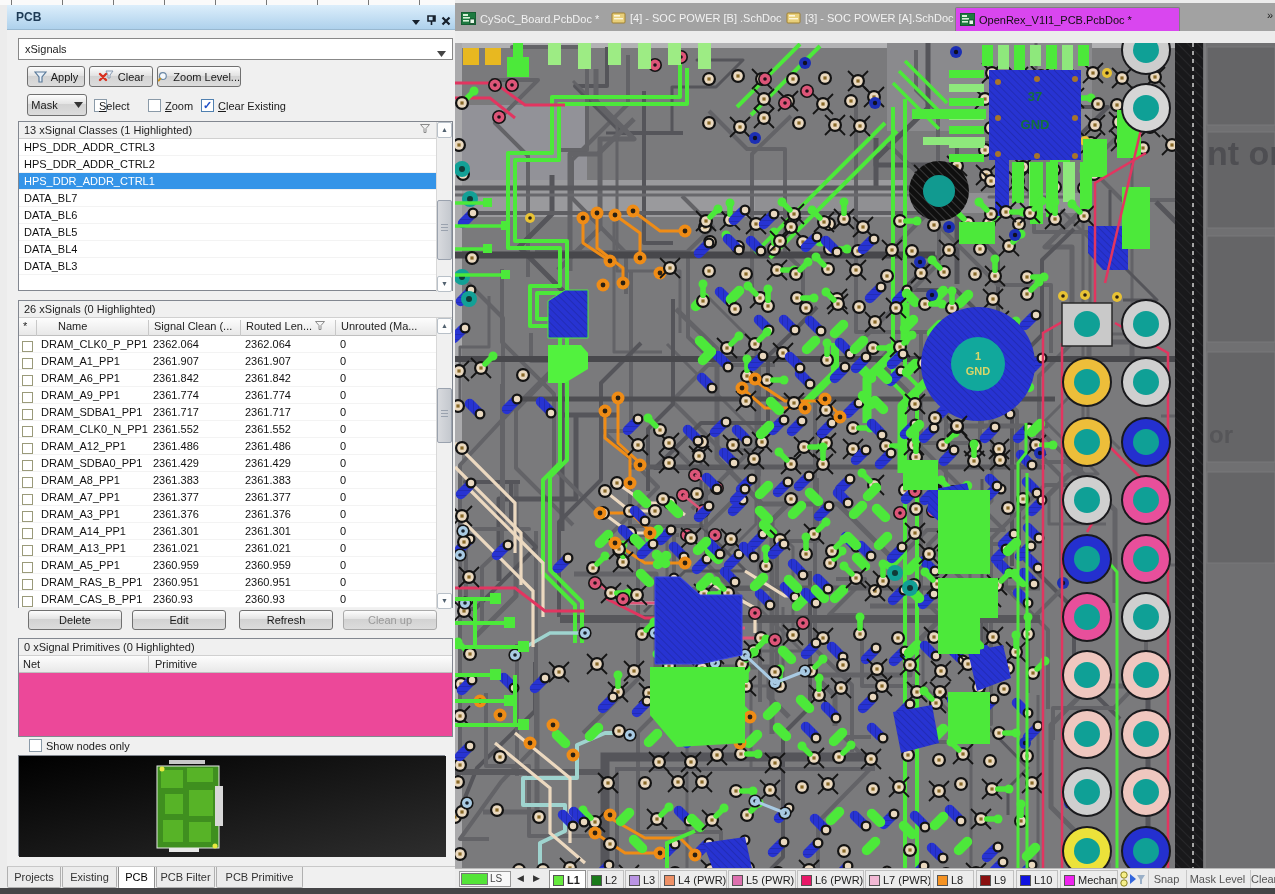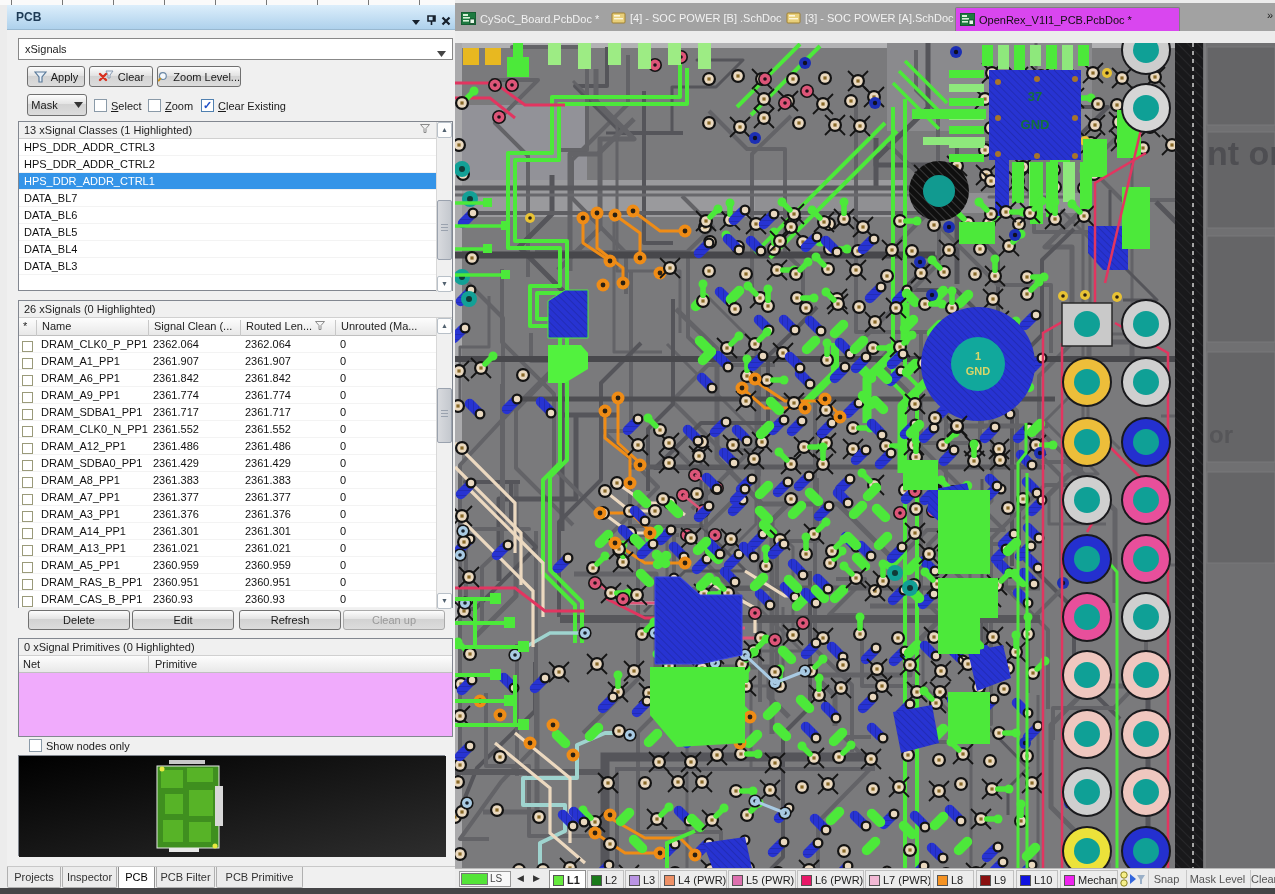--- a/index.html
+++ b/index.html
@@ -114,7 +114,7 @@
         <path d="M0,0 L9,0 L4.5,6 Z" fill="#333"></path>
       </svg></div>
  <span class="cb" style="left:87px;top:94px"></span>
-    <span class="cblab" style="left:104px;top:95px"><u>S</u>elect</span>
+    <span class="cblab" style="left:92px;top:95px"><u>S</u>elect</span>
  <span class="cb" style="left:141px;top:94px"></span>
     <span class="cblab" style="left:158px;top:95px"><u>Z</u>oom</span>
  <span class="cb ck" style="left:194px;top:94px">✓</span>

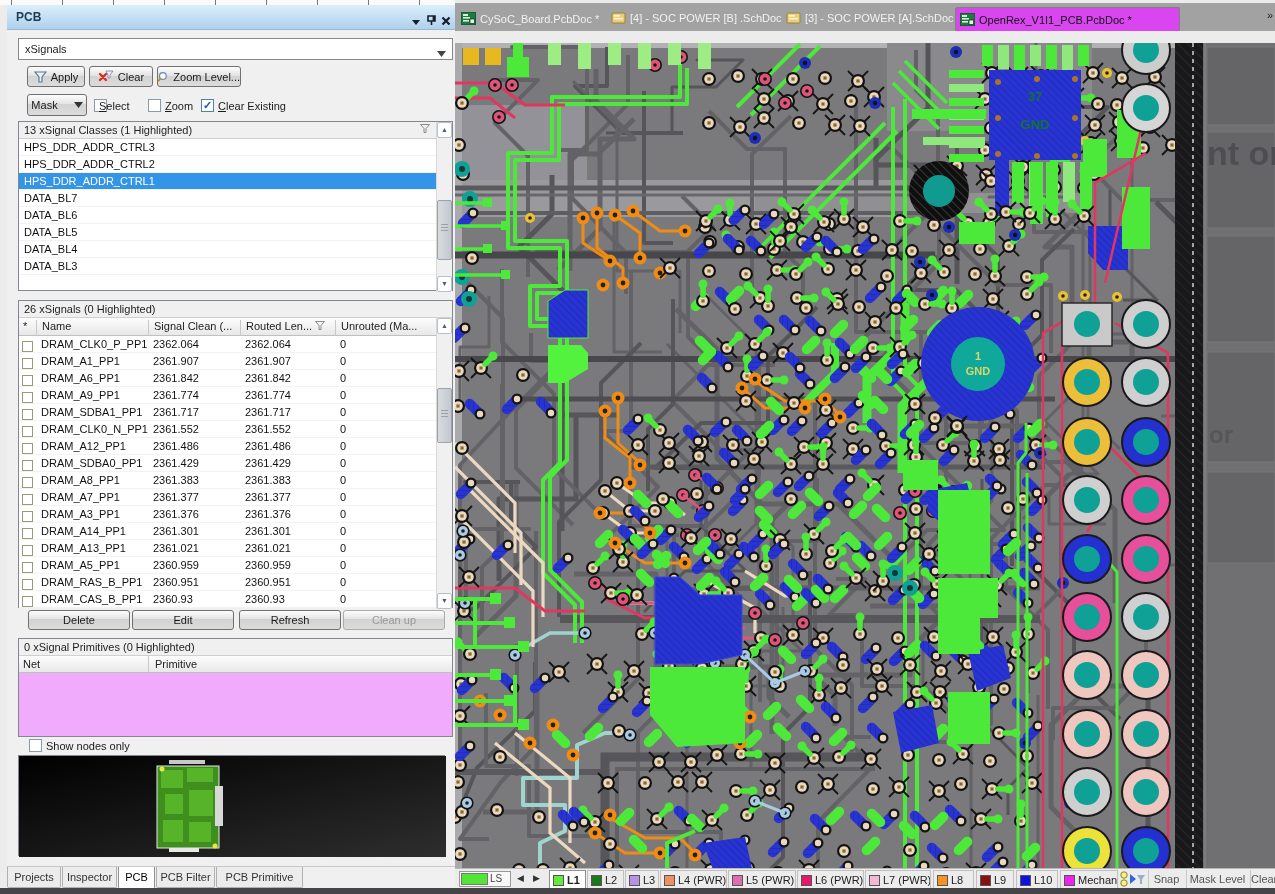--- a/index.html
+++ b/index.html
@@ -35,7 +35,7 @@
 #thead{position:absolute;left:0;top:17px;width:418px;height:18px;background:linear-gradient(#fdfdfd,#e8e8e8);
  border-bottom:1px solid #c0c0c0;font-size:11px;color:#222}
 #thead span{position:absolute;top:2px}
-.tc0h{left:4px}.tc1h{left:17px;border-left:1px solid #c8c8c8;padding-left:5px;width:107px;height:16px}
+.tc0h{left:4px}.tc1h{left:17px;border-left:1px solid #c8c8c8;padding-left:21px;width:107px;height:16px}
 .tc2h{left:129px;border-left:1px solid #c8c8c8;padding-left:5px;width:92px;height:16px}
 .tc3h{left:221px;border-left:1px solid #c8c8c8;padding-left:5px;width:95px;height:16px}
 .tc4h{left:316px;border-left:1px solid #c8c8c8;padding-left:5px;width:100px;height:16px}

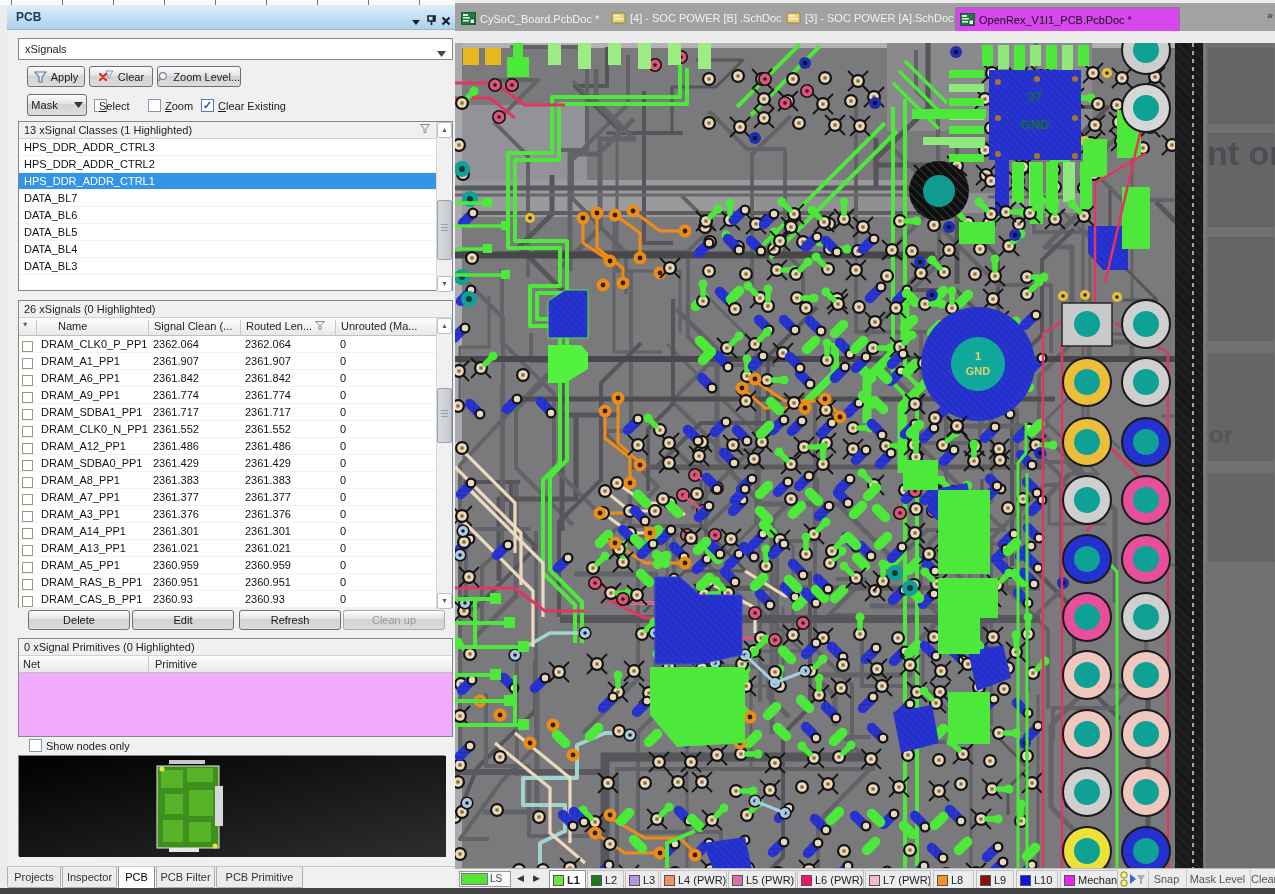--- a/index.html
+++ b/index.html
@@ -43,7 +43,7 @@
 .trow span{position:absolute;top:2px}
 .tc0{left:3px}.tc1{left:22px}.tc2{left:134px}.tc3{left:226px}.tc4{left:321px}
 .cb2{display:inline-block;width:11px;height:11px;background:#fff;border:1px solid #9a9a7a;margin-top:1px}
-.btn2{position:absolute;top:605px;width:102px;height:20px;background:linear-gradient(#fdfdfd,#e3e3e3 45%,#d2d2d2 46%,#dcdcdc);
+.btn2{position:absolute;top:605px;width:94px;height:20px;background:linear-gradient(#fdfdfd,#e3e3e3 45%,#d2d2d2 46%,#dcdcdc);
  border:1px solid #707070;border-radius:3px;font-size:11px;color:#1a1a1a;text-align:center;padding-top:3px}
 .btn2.dis{color:#9a9a9a;border-color:#aaa}
 #nphead{height:17px;background:linear-gradient(#fdfdfd,#e8e8e8);border-bottom:1px solid #c0c0c0;font-size:11px;

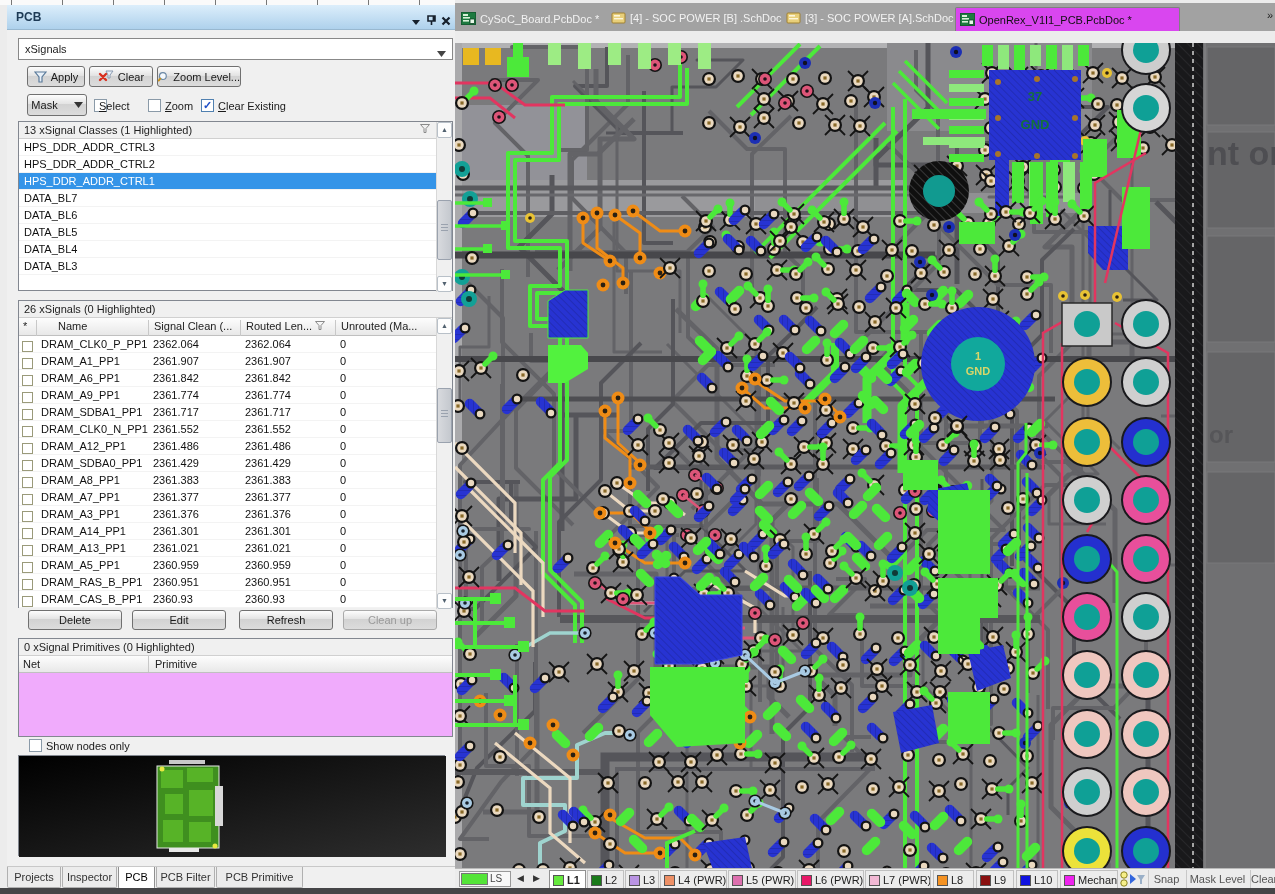--- a/index.html
+++ b/index.html
@@ -21,7 +21,7 @@
 .cblab{position:absolute;font-size:11px;color:#1a1a1a}
 #list1{position:absolute;left:11px;top:116px;width:435px;height:170px;background:#fff;border:1px solid #828790}
 #list2{position:absolute;left:11px;top:295px;width:435px;height:308px;background:#fff;border:1px solid #828790}
-#list3{position:absolute;left:11px;top:633px;width:435px;height:99px;background:#f0abfc;border:1px solid #828790}
+#list3{position:absolute;left:11px;top:633px;width:435px;height:99px;background:#ec4899;border:1px solid #828790}
 .lhead{height:17px;background:#f0f0f0;border-bottom:1px solid #d0d0d0;font-size:11px;color:#222;
  padding:2px 0 0 5px;position:relative}
 .fun{position:absolute;right:22px;top:2px;color:#777;font-size:10px}

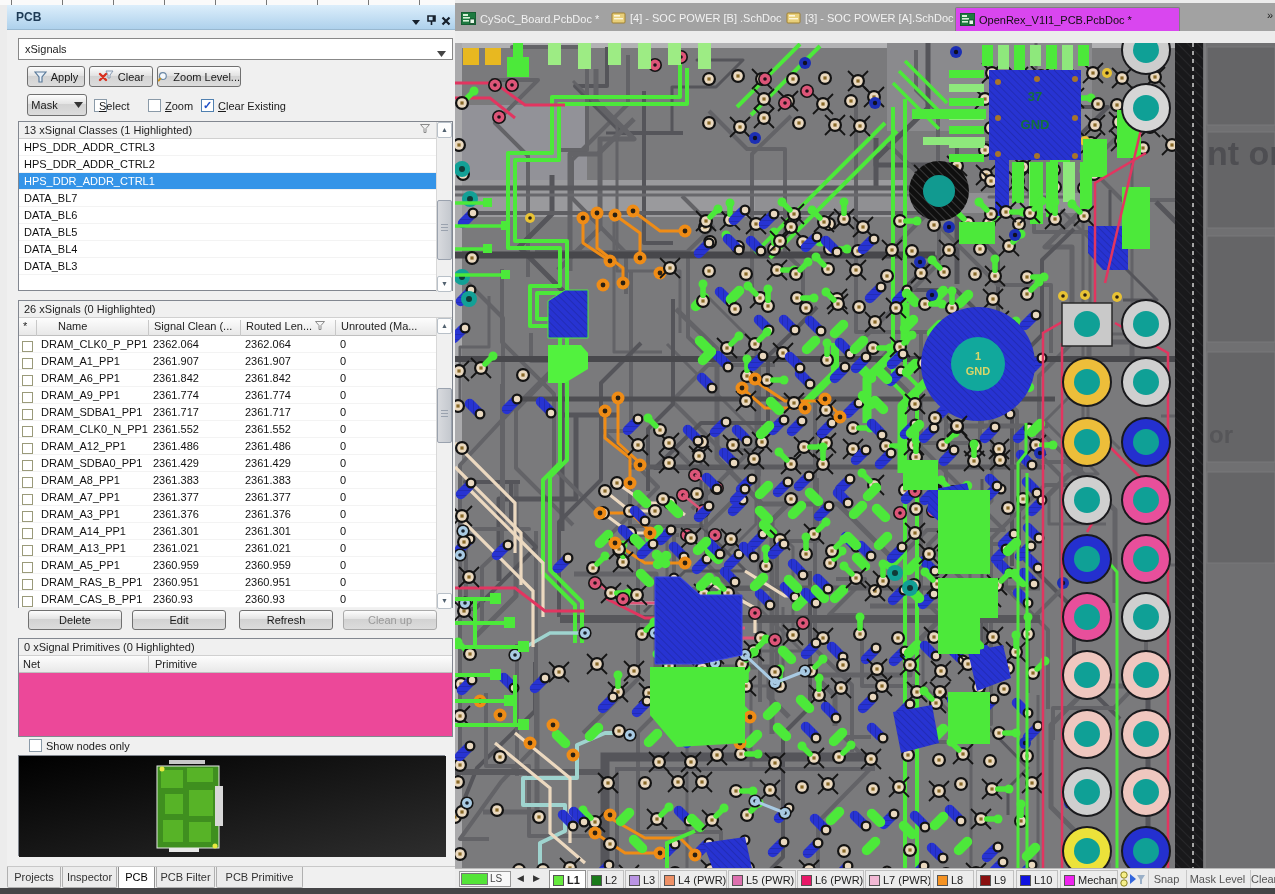--- a/index.html
+++ b/index.html
@@ -343,7 +343,7 @@
 
  <div id="btabs">
   <span class="btab" style="left:0px;width:54px">Projects</span>
-  <span class="btab" style="left:55px;width:55px">Inspector</span>
+  <span class="btab" style="left:55px;width:55px">Existing</span>
   <span class="btab on" style="left:111px;width:37px">PCB</span>
   <span class="btab" style="left:149px;width:59px">PCB Filter</span>
   <span class="btab" style="left:209px;width:87px">PCB Primitive</span>

